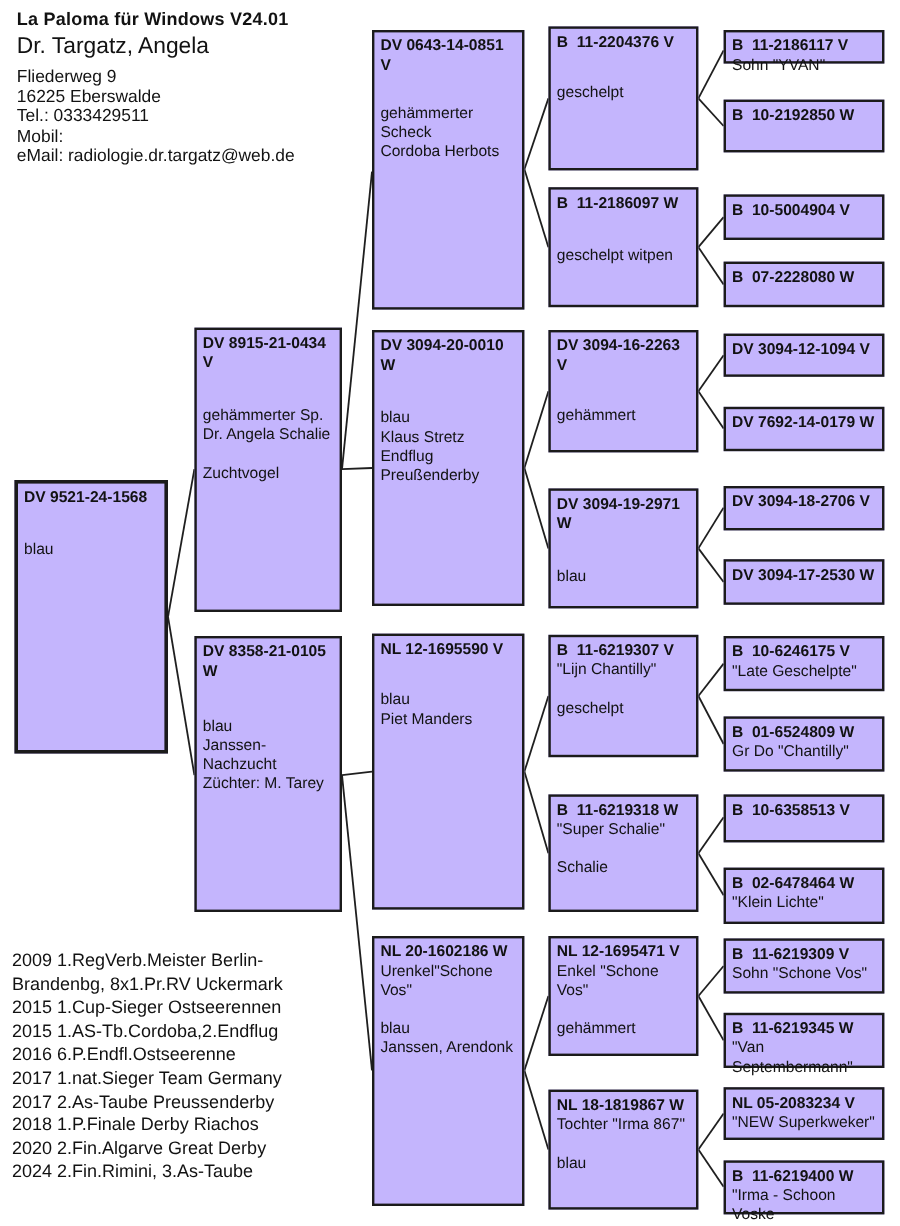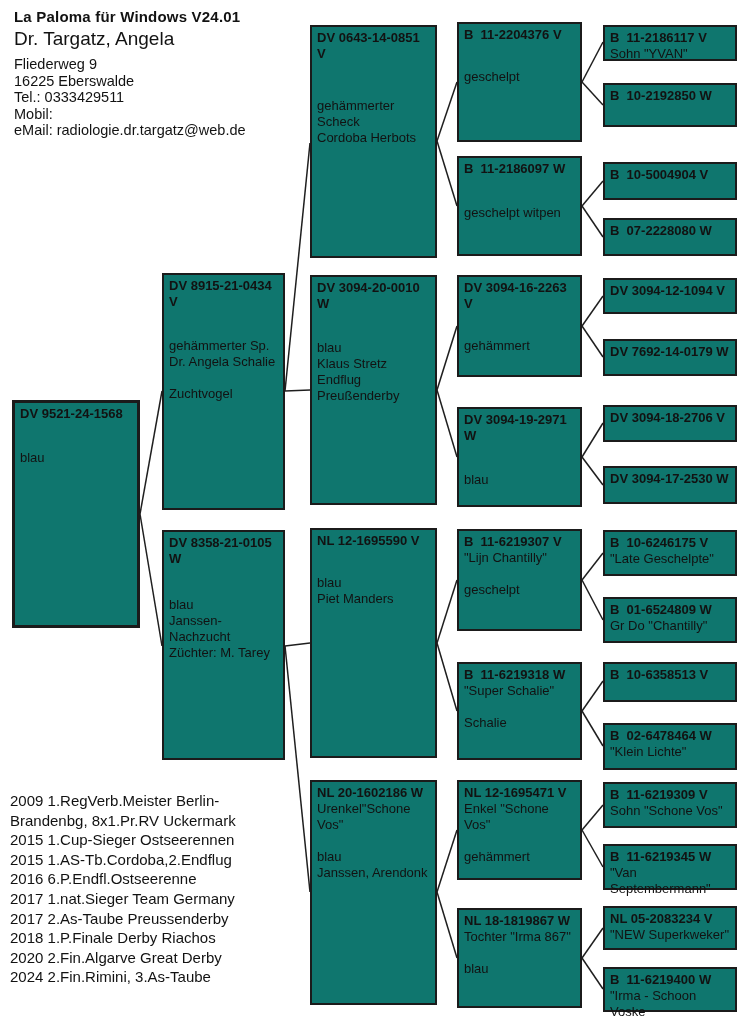--- a/index.html
+++ b/index.html
@@ -14,7 +14,7 @@
   .hdr .owner{font-size:19px;margin-top:3px;}
   .hdr .addr{font-size:14.5px;line-height:16.5px;margin-top:6px;}
   .box{
-    position:absolute;box-sizing:border-box;background:#0f766e;
+    position:absolute;box-sizing:border-box;background:#c4b5fd;
     border:2px solid #1b1b1b;padding:3px 5px 2px 5px;
   }
   .box.thick{border-width:3px;}

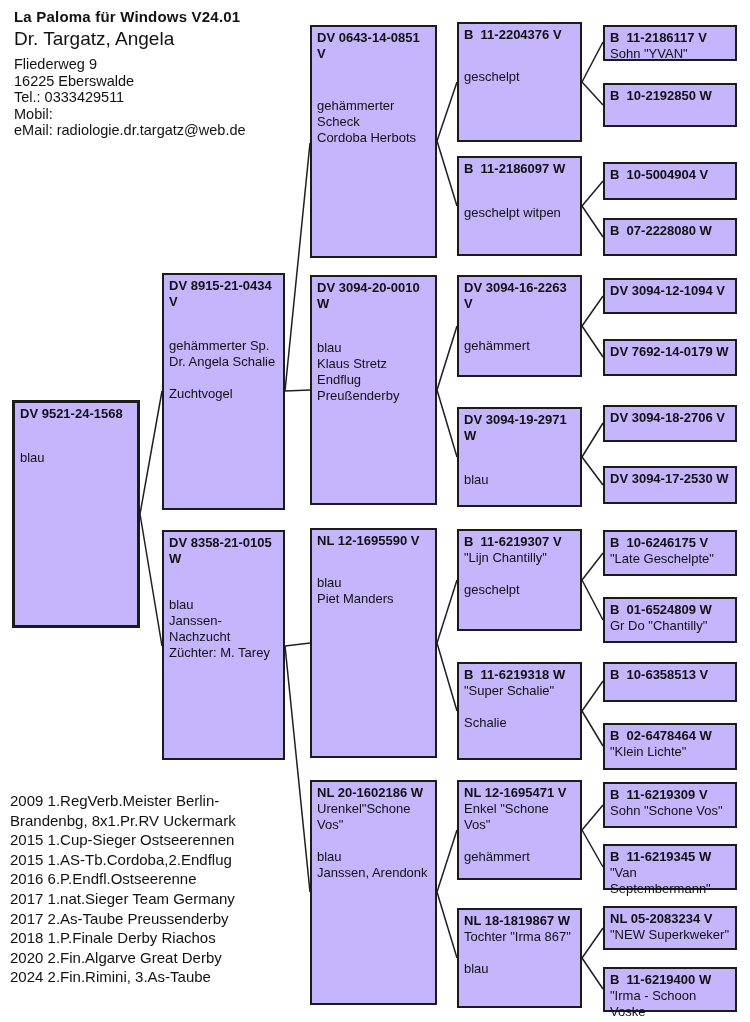--- a/index.html
+++ b/index.html
@@ -191,7 +191,7 @@
   </div>
 </div>
 
-<div class="box" style="left:603px;top:25px;width:134px;height:36px">
+<div class="box" style="left:603px;top:25px;width:134px;height:28px">
   <div class="ring">B  11-2186117 V</div>
   <div class="ln">Sohn "YVAN"</div>
 </div>

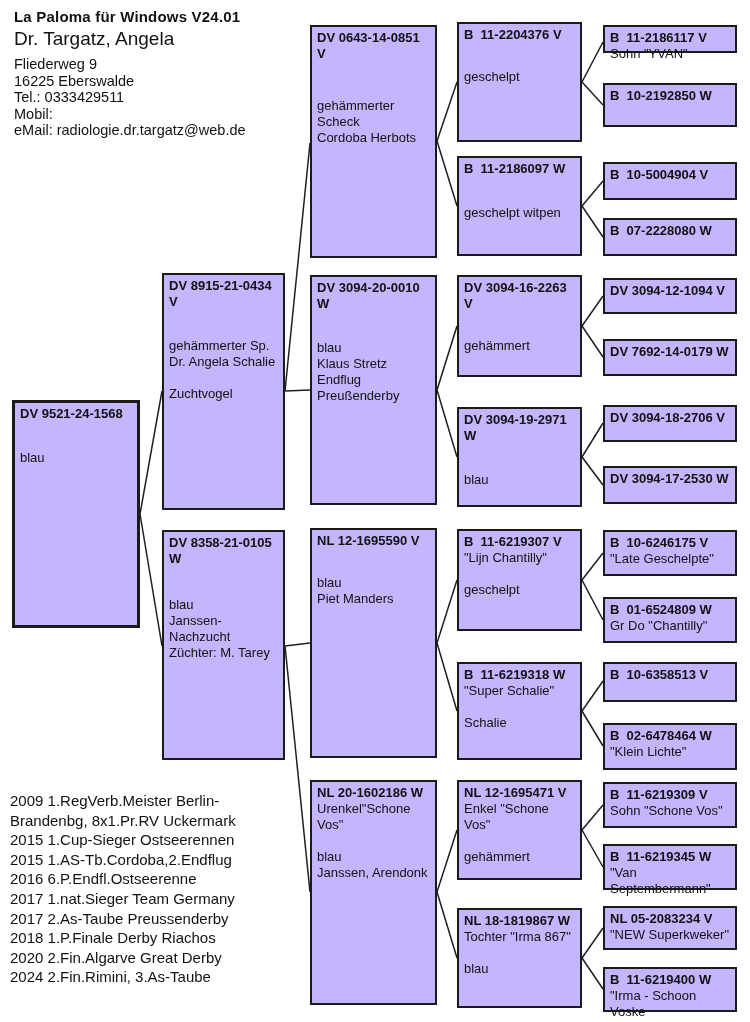--- a/index.html
+++ b/index.html
@@ -101,7 +101,7 @@
 
 <div class="box" style="left:310px;top:25px;width:127px;height:233px">
   <div class="ring">DV 0643-14-0851 V</div>
-  <div style="margin-top:36px">
+  <div style="margin-top:24px">
     <div class="ln">gehämmerter</div>
     <div class="ln">Scheck</div>
     <div class="ln">Cordoba Herbots</div>

